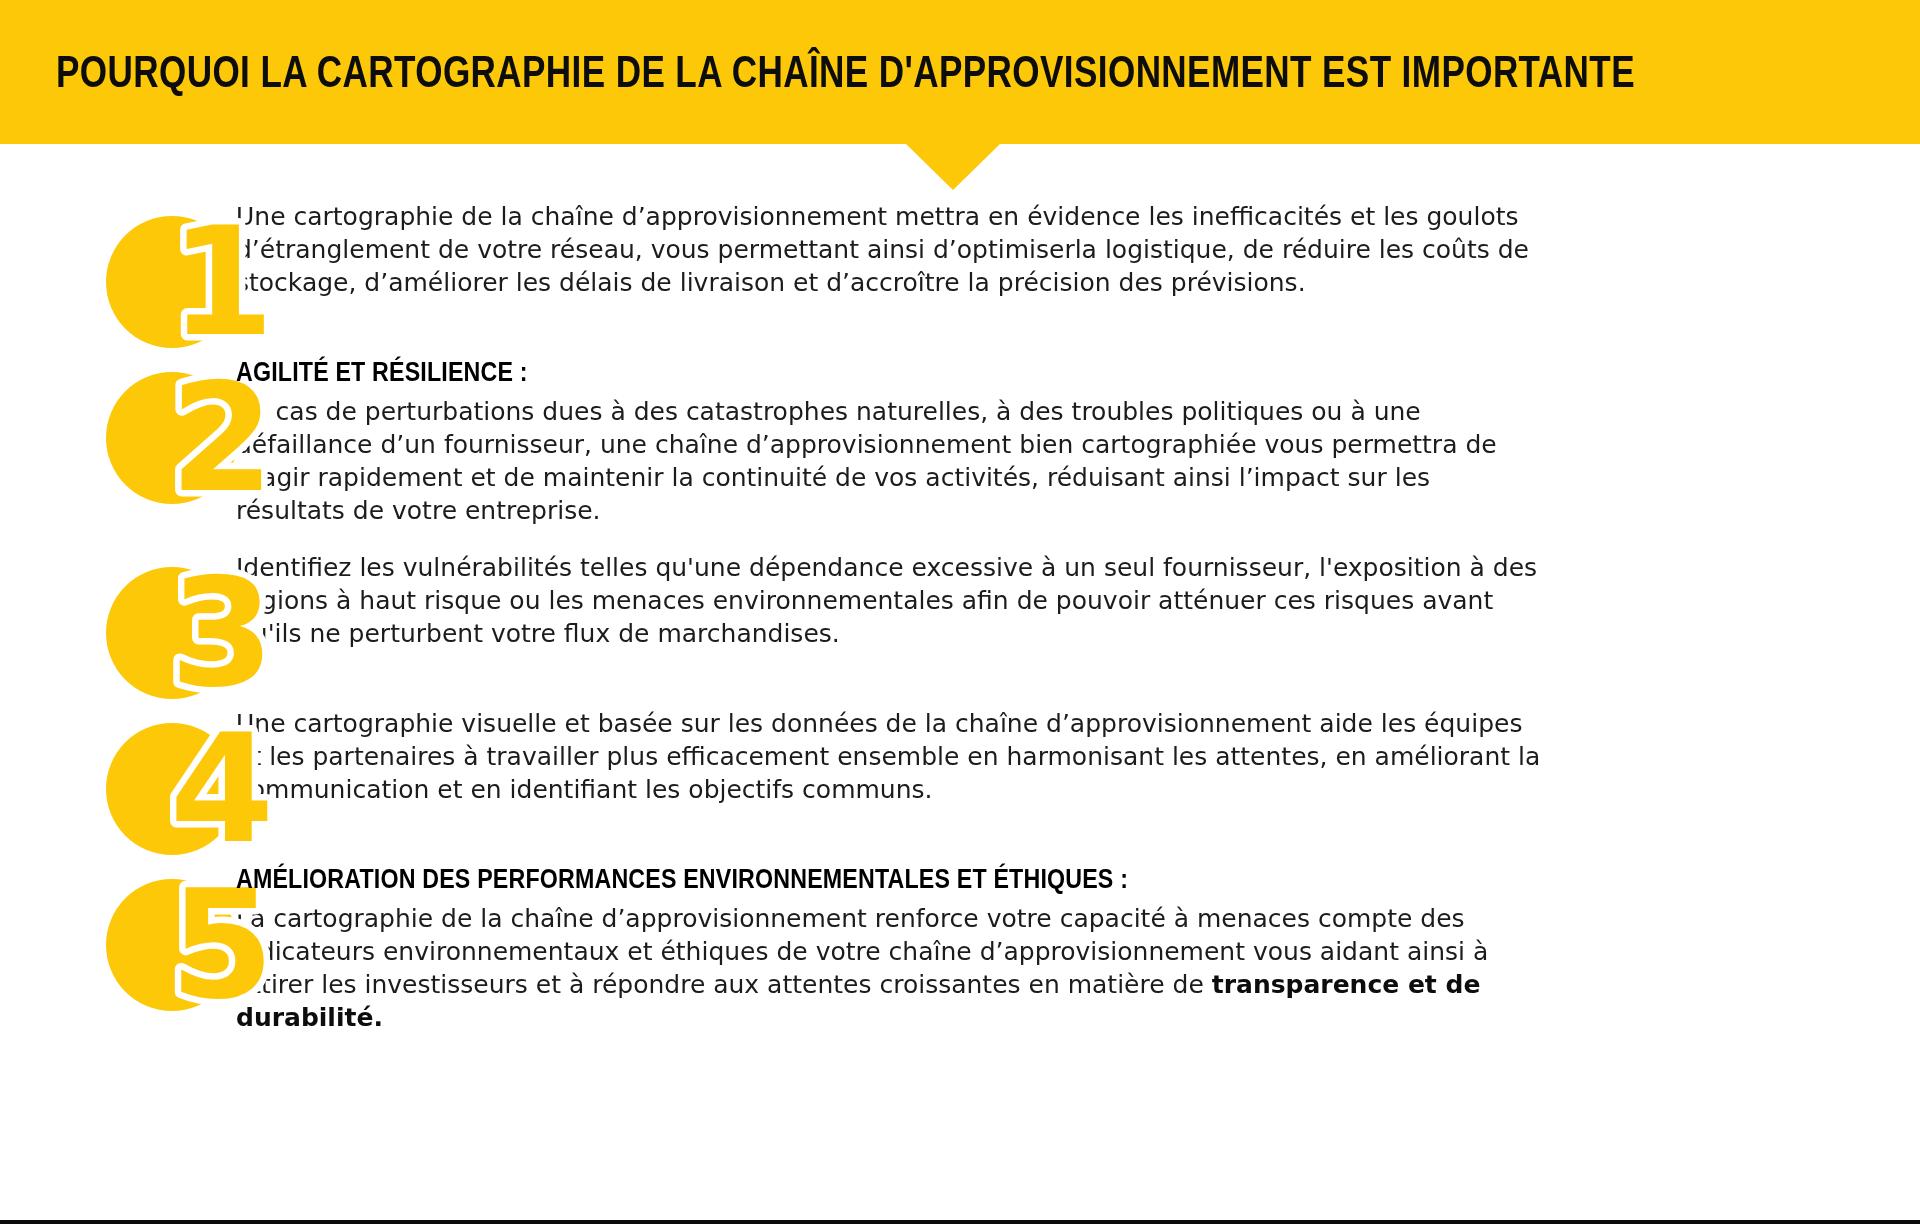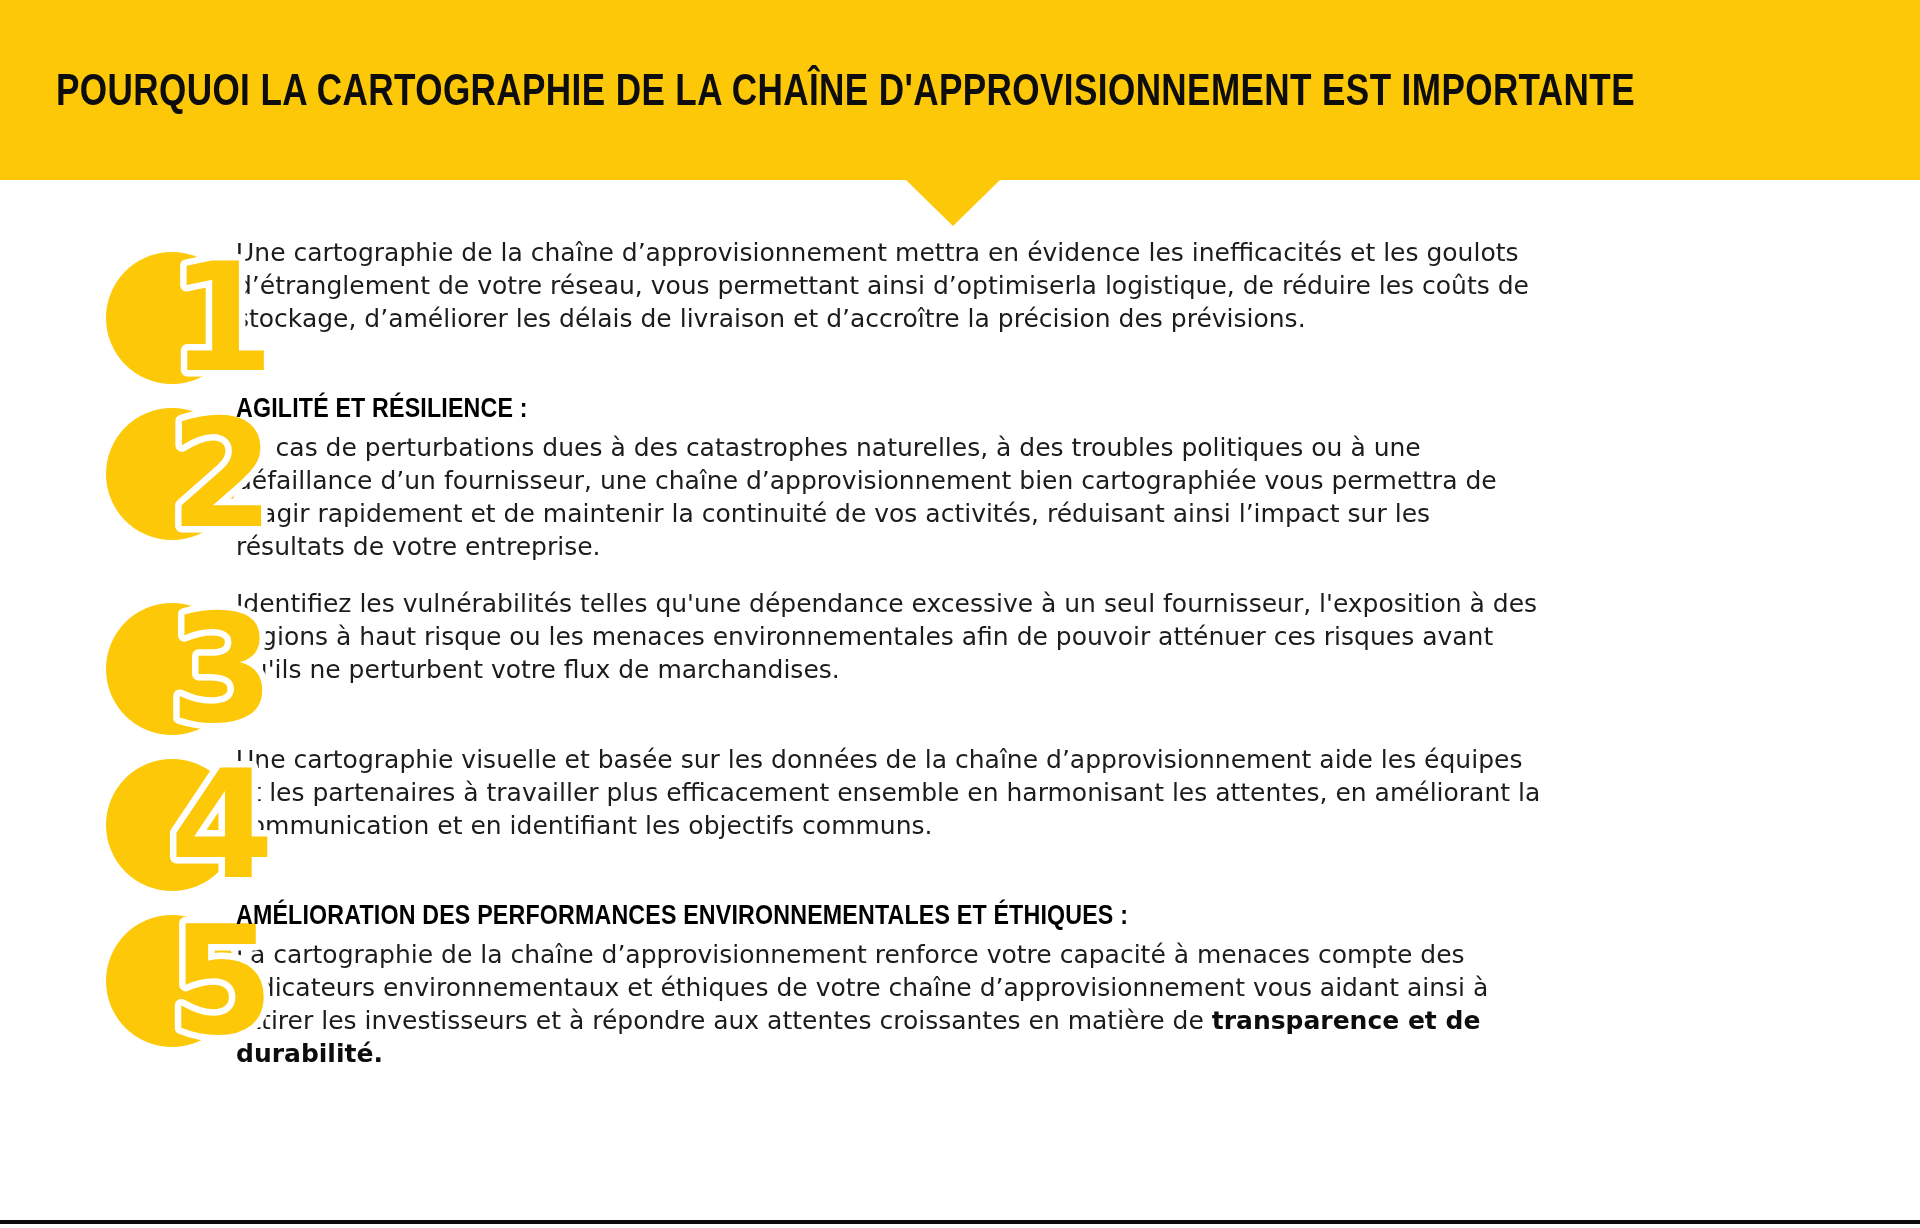--- a/index.html
+++ b/index.html
@@ -15,7 +15,7 @@
 
   
   .banner {
-    height: 180px;
+    height: 144px;
     background: #FDC807;
     display: flex;
     align-items: center;

